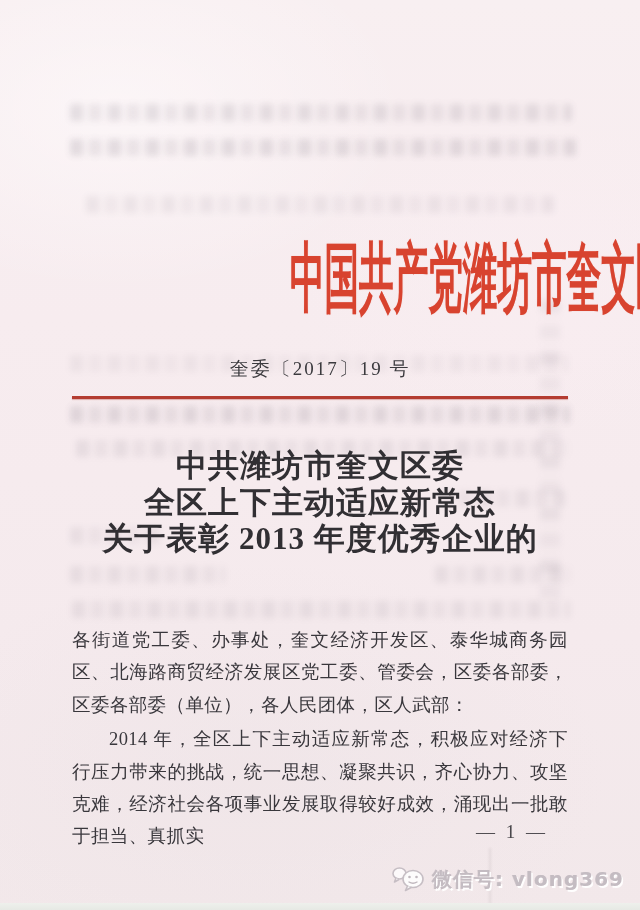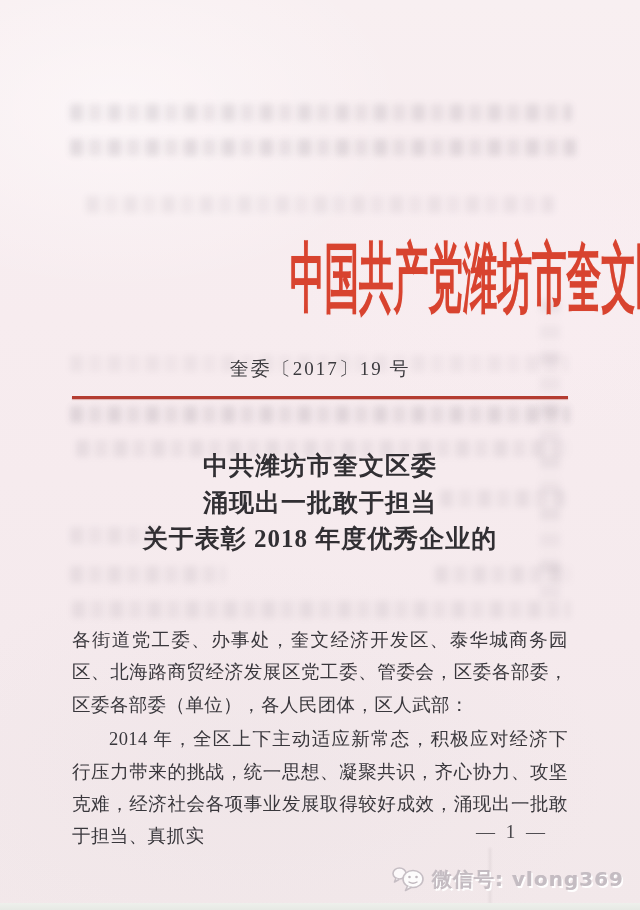--- a/index.html
+++ b/index.html
@@ -84,7 +84,7 @@
     text-align: center;
     color: #312f33;
     font-weight: 700;
-    font-size: 25px;
+    font-size: 31px;
     line-height: 36.5px;
     letter-spacing: 1px;
   }

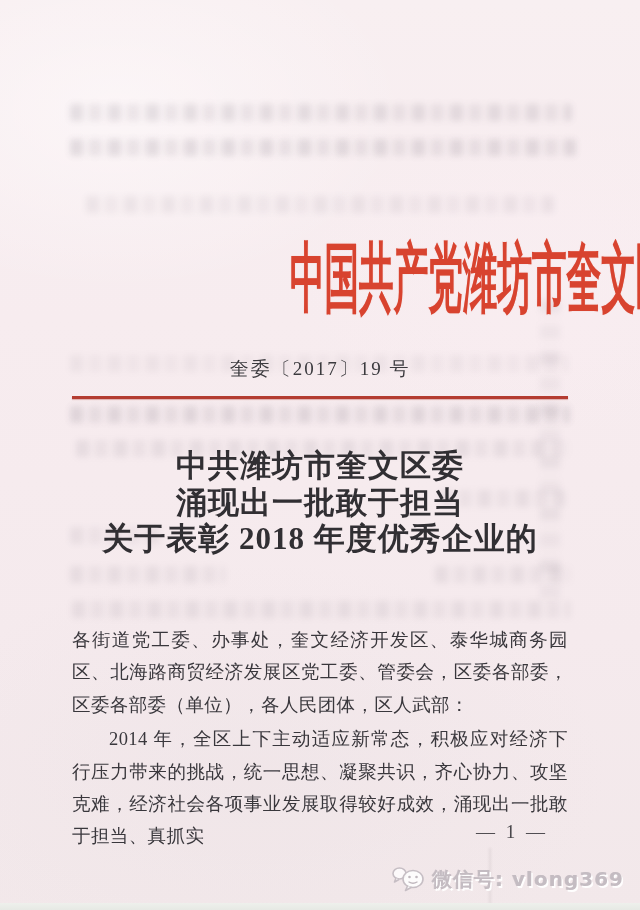--- a/index.html
+++ b/index.html
@@ -172,7 +172,7 @@
 
   <div class="title-block">
     <div>中共潍坊市奎文区委</div>
-    <div>涌现出一批敢于担当</div>
+    <div>全区上下主动适应新常态</div>
     <div>关于表彰 2018 年度优秀企业的</div>
   </div>
 

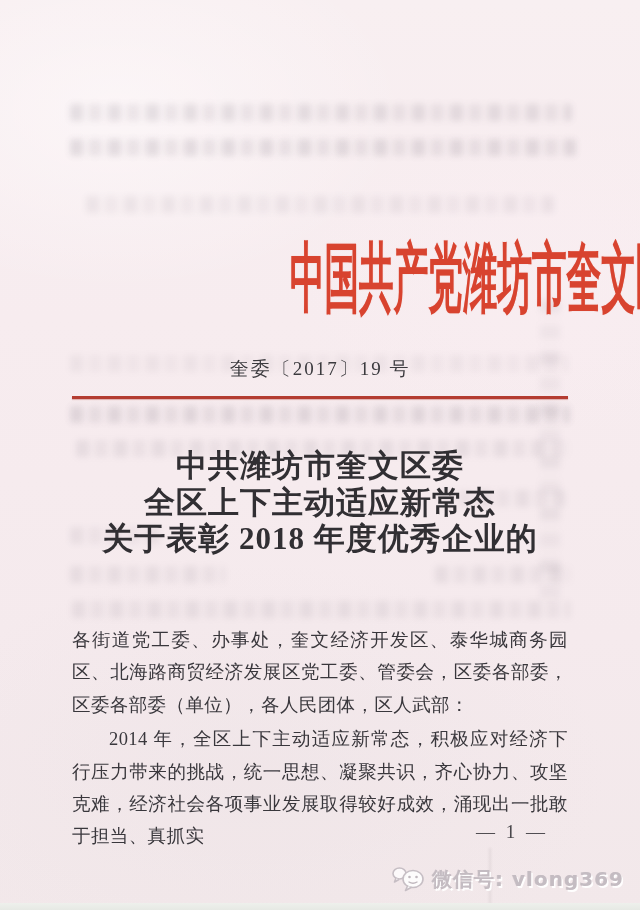--- a/index.html
+++ b/index.html
@@ -173,7 +173,7 @@
   <div class="title-block">
     <div>中共潍坊市奎文区委</div>
     <div>全区上下主动适应新常态</div>
-    <div>关于表彰 2018 年度优秀企业的</div>
+    <div>关于表彰 2013 年度优秀企业的</div>
   </div>
 
   <div class="body-text">

